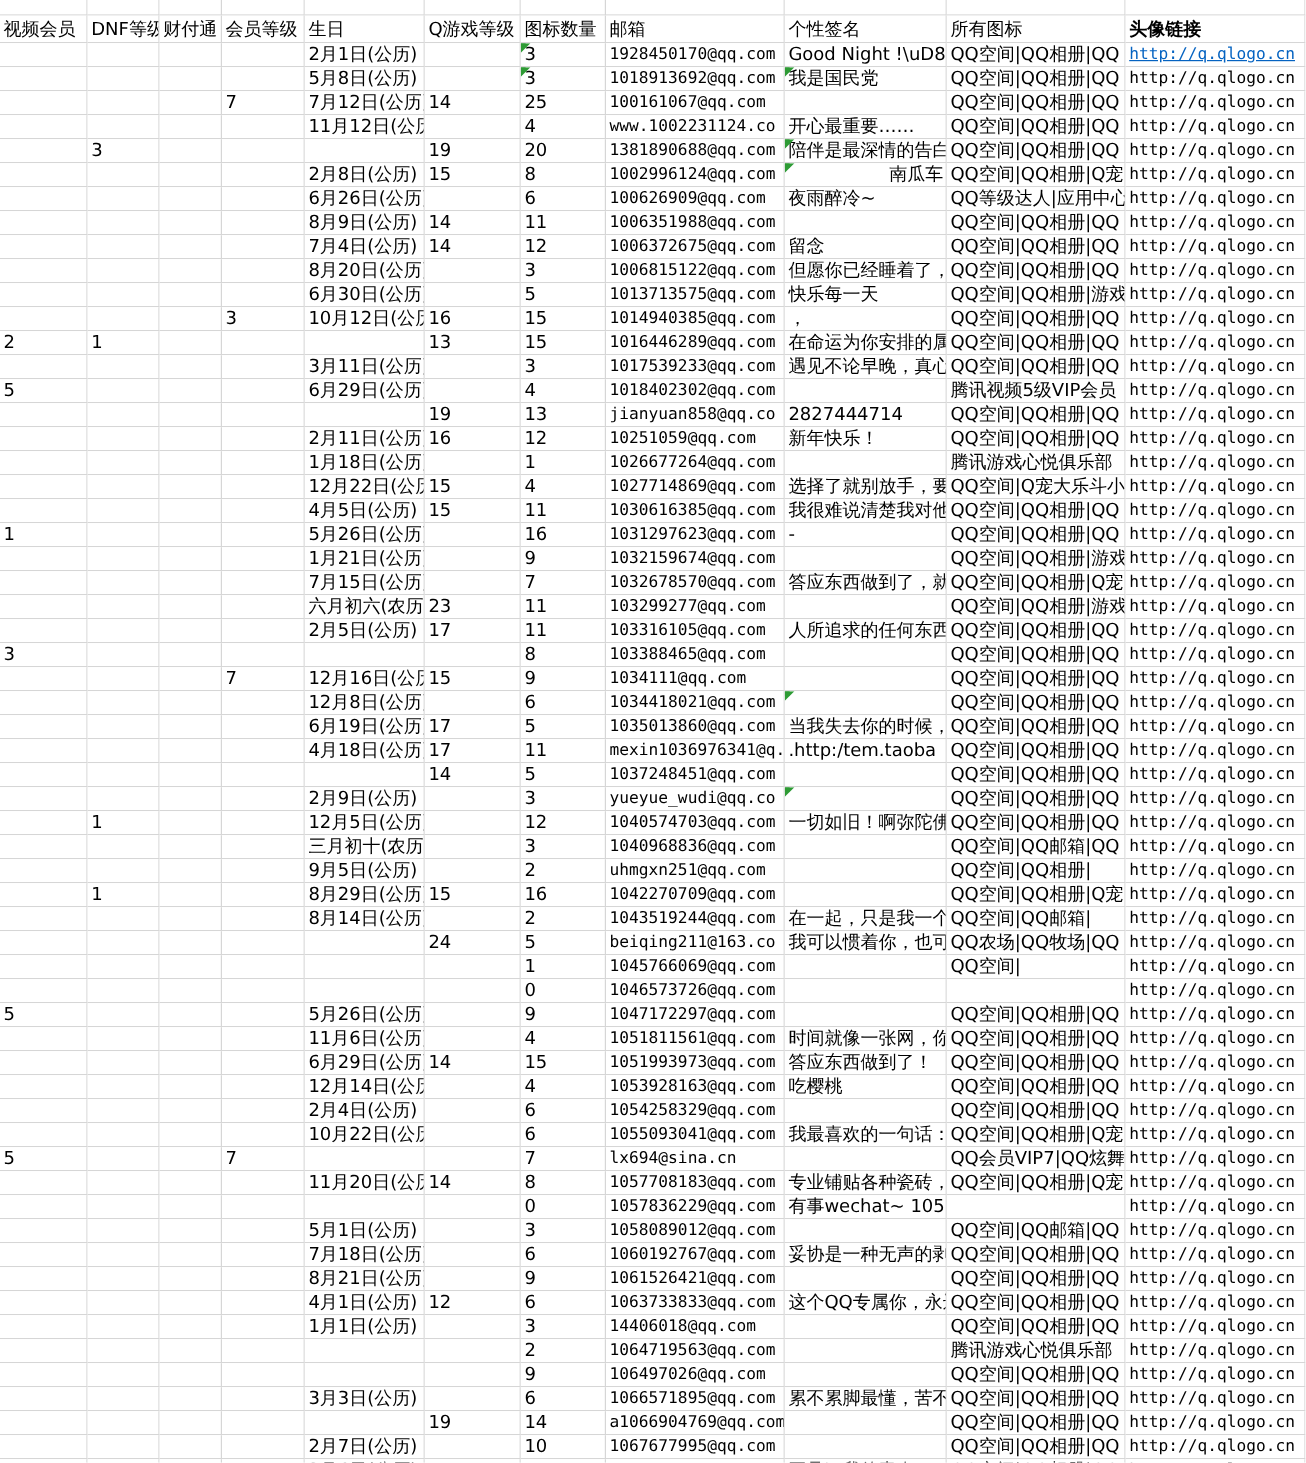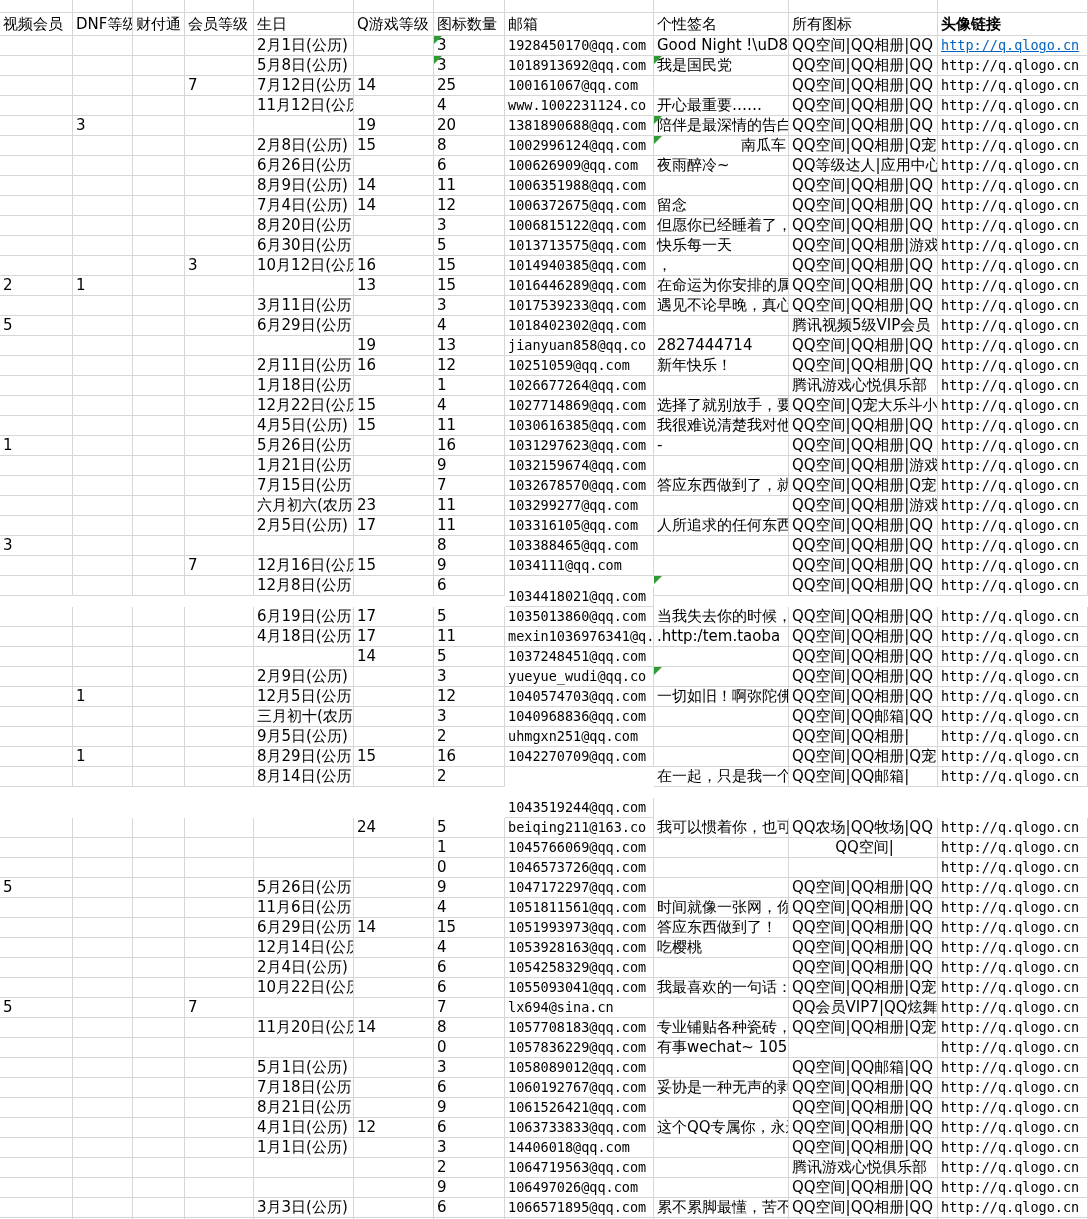--- a/index.html
+++ b/index.html
@@ -424,7 +424,7 @@
       <div class="cell" style="width: 100px;">12月8日(公历)</div>
       <div class="cell" style="width: 80px;"></div>
       <div class="cell" style="width: 71px;">6</div>
-      <div class="cell mono" style="width: 149px; margin-top: 11px;">1034418021@qq.com</div>
+      <div class="cell mono" style="width: 149px;">1034418021@qq.com</div>
       <div class="cell tri" style="width: 135px;"></div>
       <div class="cell" style="width: 149px;">QQ空间|QQ相册|QQ</div>
       <div class="cell mono lnk" style="width: 150px;">http://q.qlogo.cn</div>

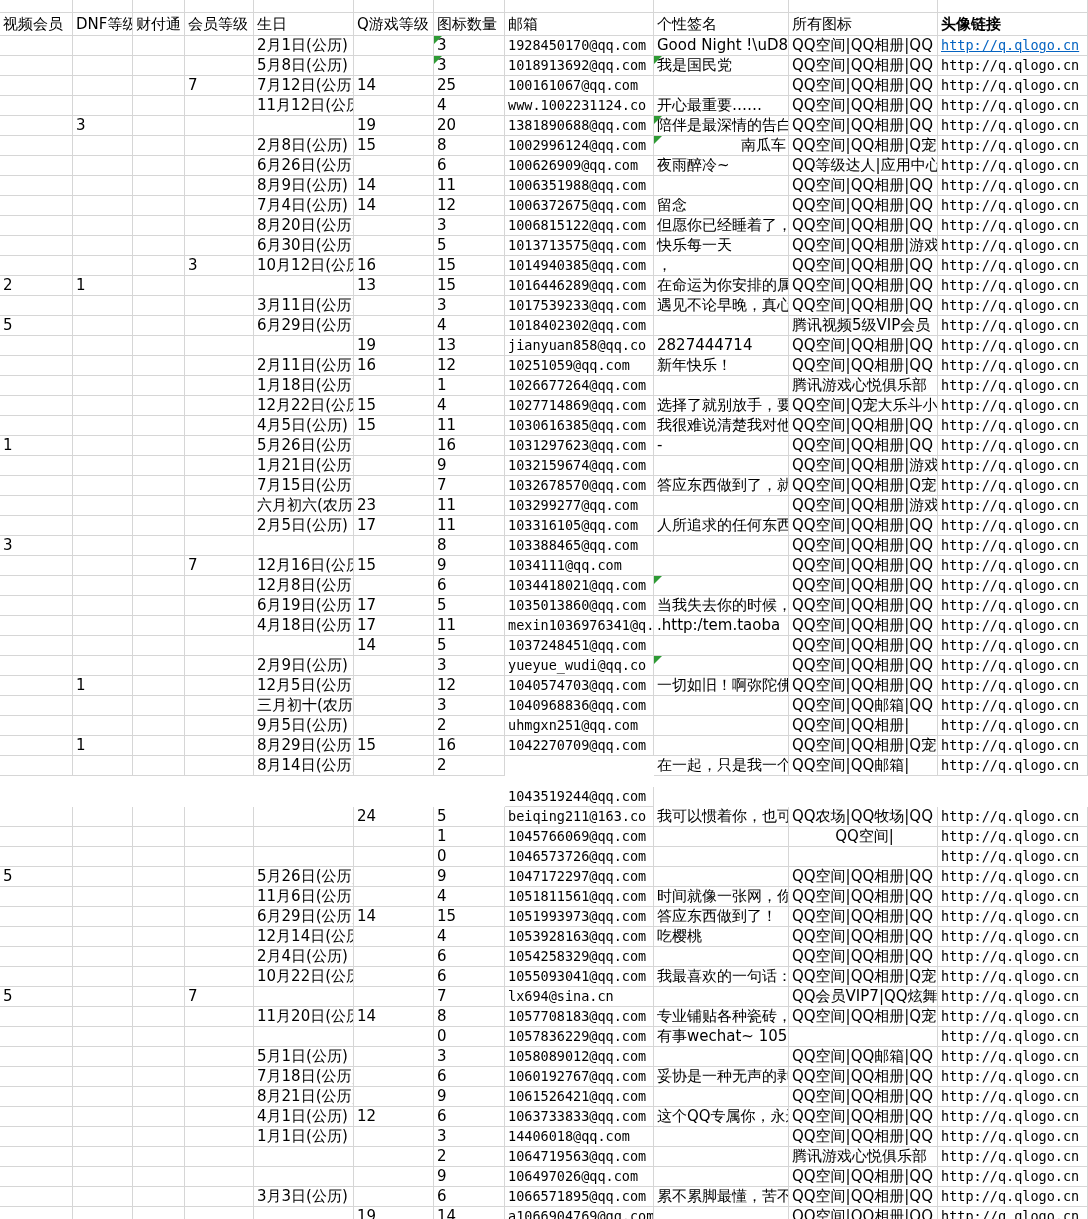--- a/index.html
+++ b/index.html
@@ -541,7 +541,7 @@
       <div class="cell" style="width: 100px;">8月14日(公历)</div>
       <div class="cell" style="width: 80px;"></div>
       <div class="cell" style="width: 71px;">2</div>
-      <div class="cell mono" style="width: 149px; margin-top: 31px;">1043519244@qq.com</div>
+      <div class="cell mono" style="width: 149px;">1043519244@qq.com</div>
       <div class="cell" style="width: 135px;">在一起，只是我一个</div>
       <div class="cell" style="width: 149px;">QQ空间|QQ邮箱|</div>
       <div class="cell mono lnk" style="width: 150px;">http://q.qlogo.cn</div>

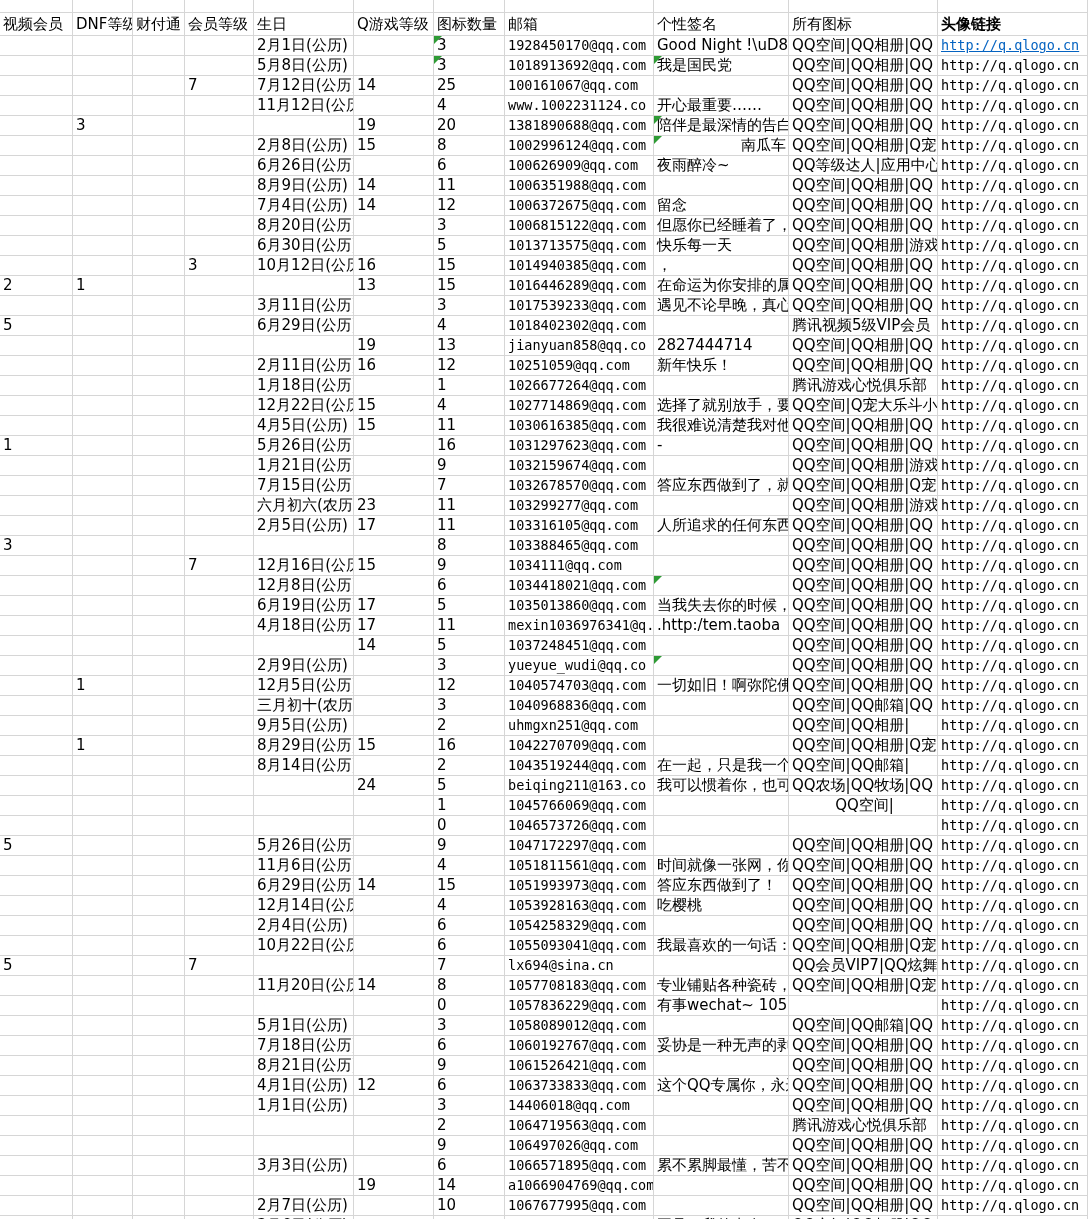--- a/index.html
+++ b/index.html
@@ -569,7 +569,7 @@
       <div class="cell" style="width: 71px;">1</div>
       <div class="cell mono" style="width: 149px;">1045766069@qq.com</div>
       <div class="cell" style="width: 135px;"></div>
-      <div class="cell" style="width: 149px; text-align: center;">QQ空间|</div>
+      <div class="cell" style="width: 149px;">QQ空间|</div>
       <div class="cell mono lnk" style="width: 150px;">http://q.qlogo.cn</div>
     </div>
     <div class="row">

